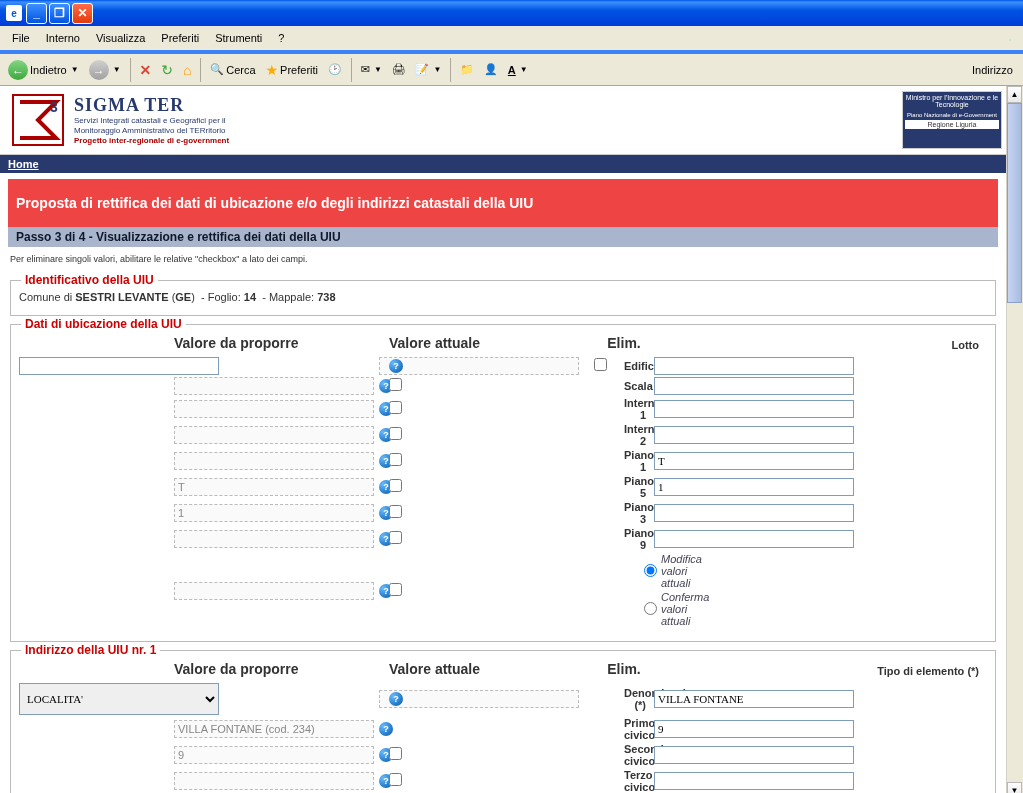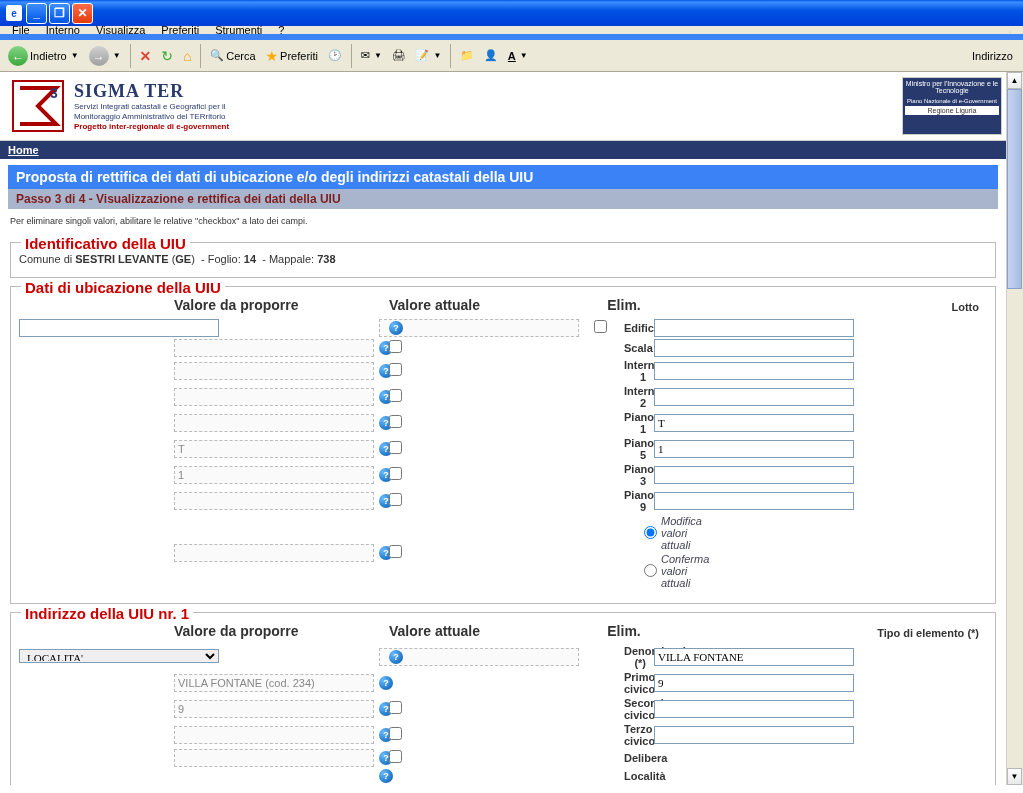--- a/index.html
+++ b/index.html
@@ -15,7 +15,7 @@
 .win-close { background: linear-gradient(to bottom, #ff6b4a, #e33b0b); }
 
 
-.menubar { background: #ece9d8; height: 14px; display: flex; align-items: center; border-bottom: 6px solid #3b82f6; padding: 0 4px; }
+.menubar { background: #ece9d8; height: 28px; display: flex; align-items: center; border-bottom: 4px solid #3b82f6; padding: 0 4px; }
 .menubar span { padding: 2px 8px; font-size: 11px; }
 .menubar .right-icon { margin-left: auto; width: 18px; height: 18px; }
 

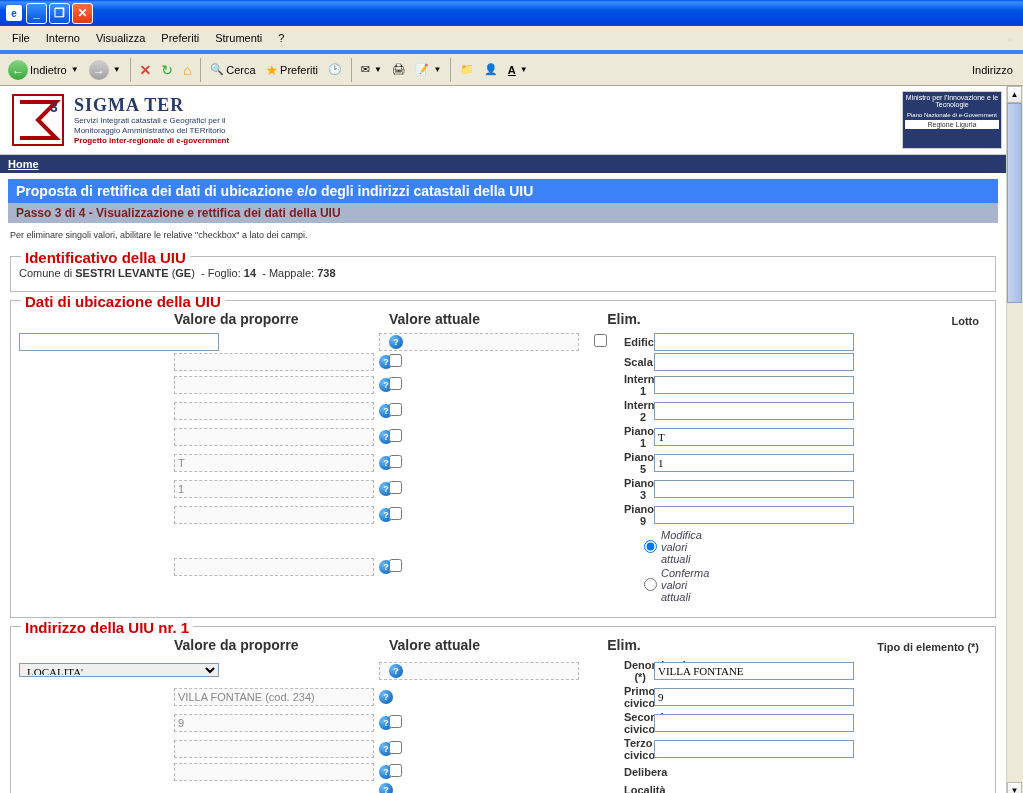--- a/index.html
+++ b/index.html
@@ -61,7 +61,7 @@
 
 
 .page { padding: 6px 8px; }
-.page-title-bar { background: #3b82f6; color: #fff; padding: 4px 8px; font-size: 14px; font-weight: bold; }
+.page-title-bar { background: #ef4444; color: #fff; padding: 16px 8px; font-size: 14px; font-weight: bold; }
 .page-subtitle-bar { background: #a8b5cc; color: #7f1d1d; padding: 3px 8px; font-size: 12px; font-weight: bold; }
 .help-text { font-size: 9px; color: #333; padding: 6px 2px; line-height: 1.4; }
 

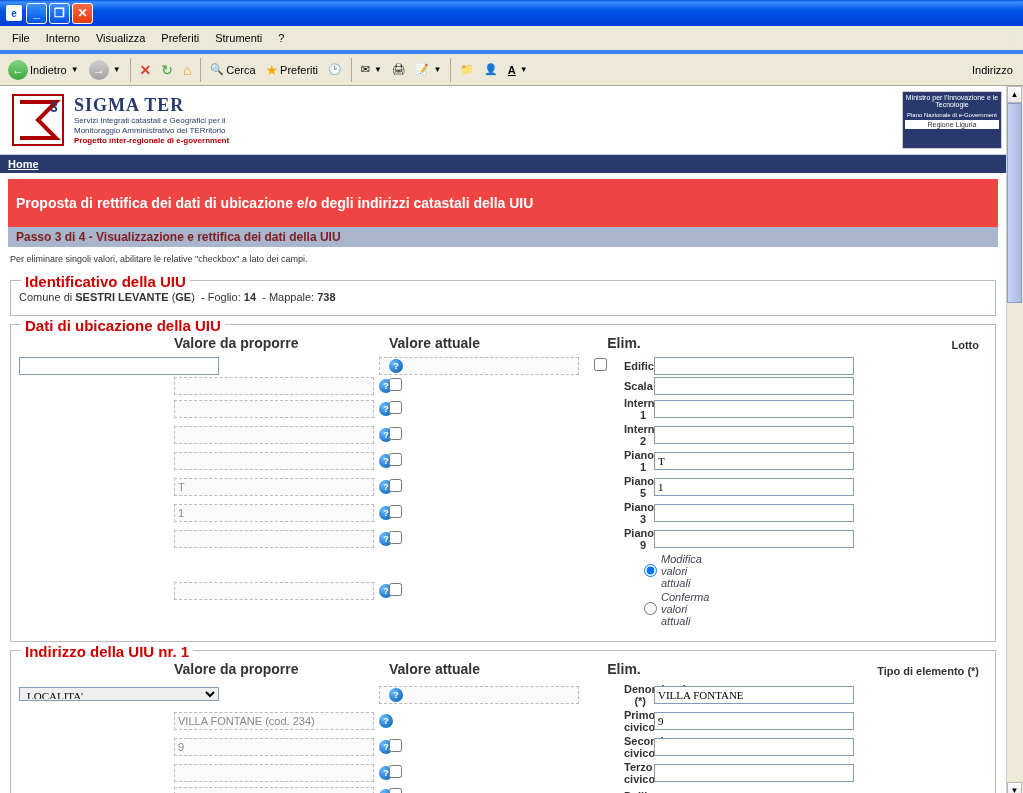--- a/index.html
+++ b/index.html
@@ -62,7 +62,7 @@
 
 .page { padding: 6px 8px; }
 .page-title-bar { background: #ef4444; color: #fff; padding: 16px 8px; font-size: 14px; font-weight: bold; }
-.page-subtitle-bar { background: #a8b5cc; color: #7f1d1d; padding: 3px 8px; font-size: 12px; font-weight: bold; }
+.page-subtitle-bar { background: #a8b5cc; color: #0f172a; padding: 3px 8px; font-size: 12px; font-weight: bold; }
 .help-text { font-size: 9px; color: #333; padding: 6px 2px; line-height: 1.4; }
 
 

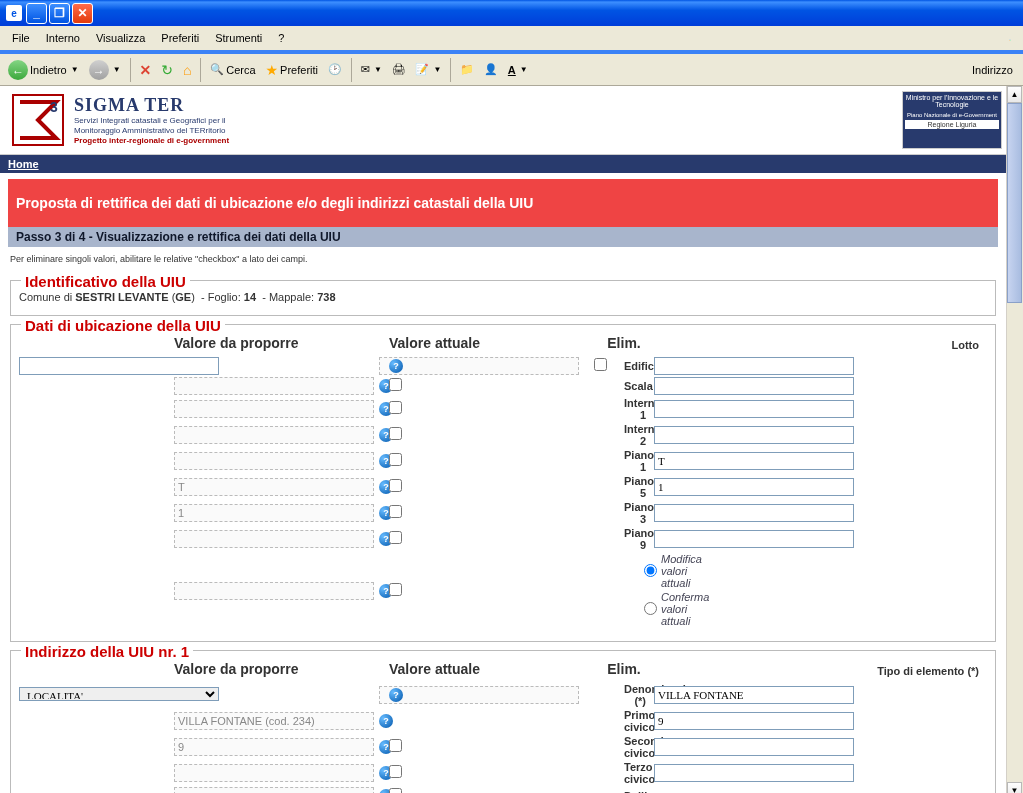--- a/index.html
+++ b/index.html
@@ -67,7 +67,7 @@
 
 
 .fset { border: 1px solid #bbb; margin: 8px 2px; padding: 10px 8px 12px; position: relative; }
-.fset-legend { position: absolute; top: -8px; left: 10px; background: #fff; padding: 0 4px; color: #c00; font-weight: bold; font-size: 15px; }
+.fset-legend { position: absolute; top: -8px; left: 10px; background: #fff; padding: 0 4px; color: #c00; font-weight: bold; font-size: 12px; }
 .ident-text { font-size: 11px; color: #333; }
 .ident-text b { font-weight: bold; }
 

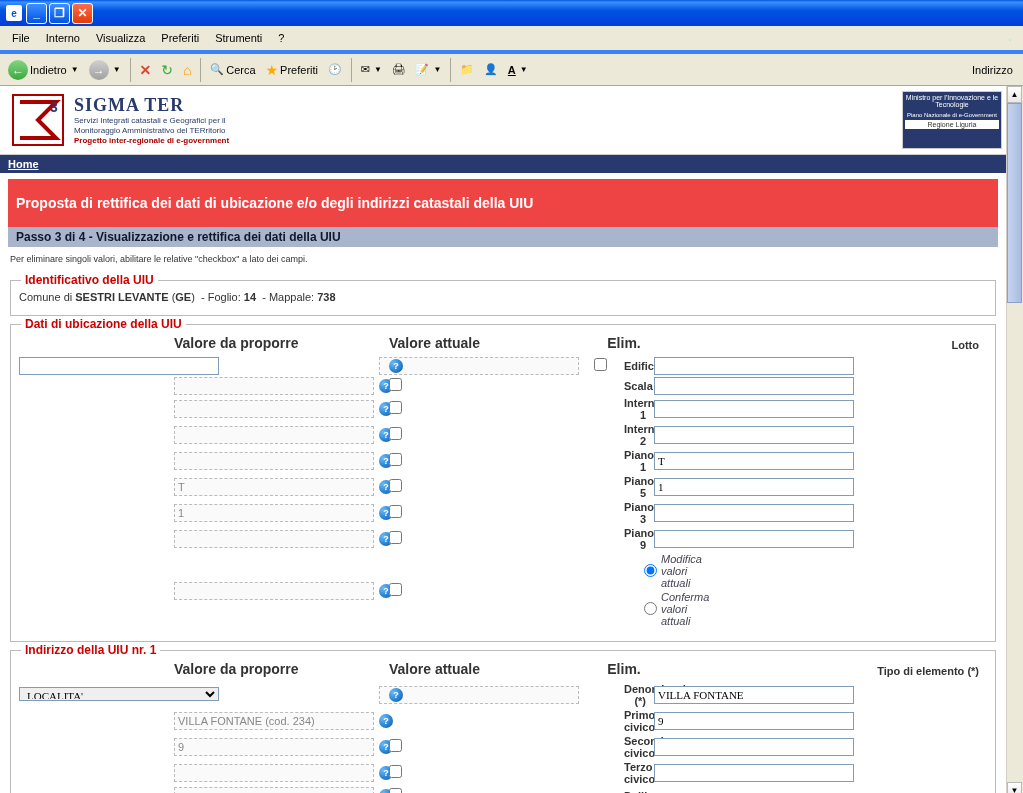--- a/index.html
+++ b/index.html
@@ -76,7 +76,7 @@
 .col-header { font-weight: bold; font-size: 14px; color: #333; padding-bottom: 4px; }
 .row-label { text-align: right; font-weight: bold; font-size: 11px; padding-right: 8px; color: #333; }
 .input-cell input, .input-cell select { width: 200px; height: 18px; border: 1px solid #7f9db9; font-size: 11px; padding: 1px 3px; font-family: Tahoma; }
-.input-cell select { height: 14px; }
+.input-cell select { height: 32px; }
 .readonly-cell input { width: 200px; height: 18px; border: 1px dashed #bbb; background: #fafafa; color: #888; font-size: 11px; padding: 1px 3px; }
 .help-icon { width: 14px; height: 14px; border-radius: 50%; background: radial-gradient(circle at 30% 30%, #6bf, #05a); color: #fff; display: inline-flex; align-items: center; justify-content: center; font-size: 9px; font-weight: bold; cursor: pointer; }
 .elim-check { width: 13px; height: 13px; }

